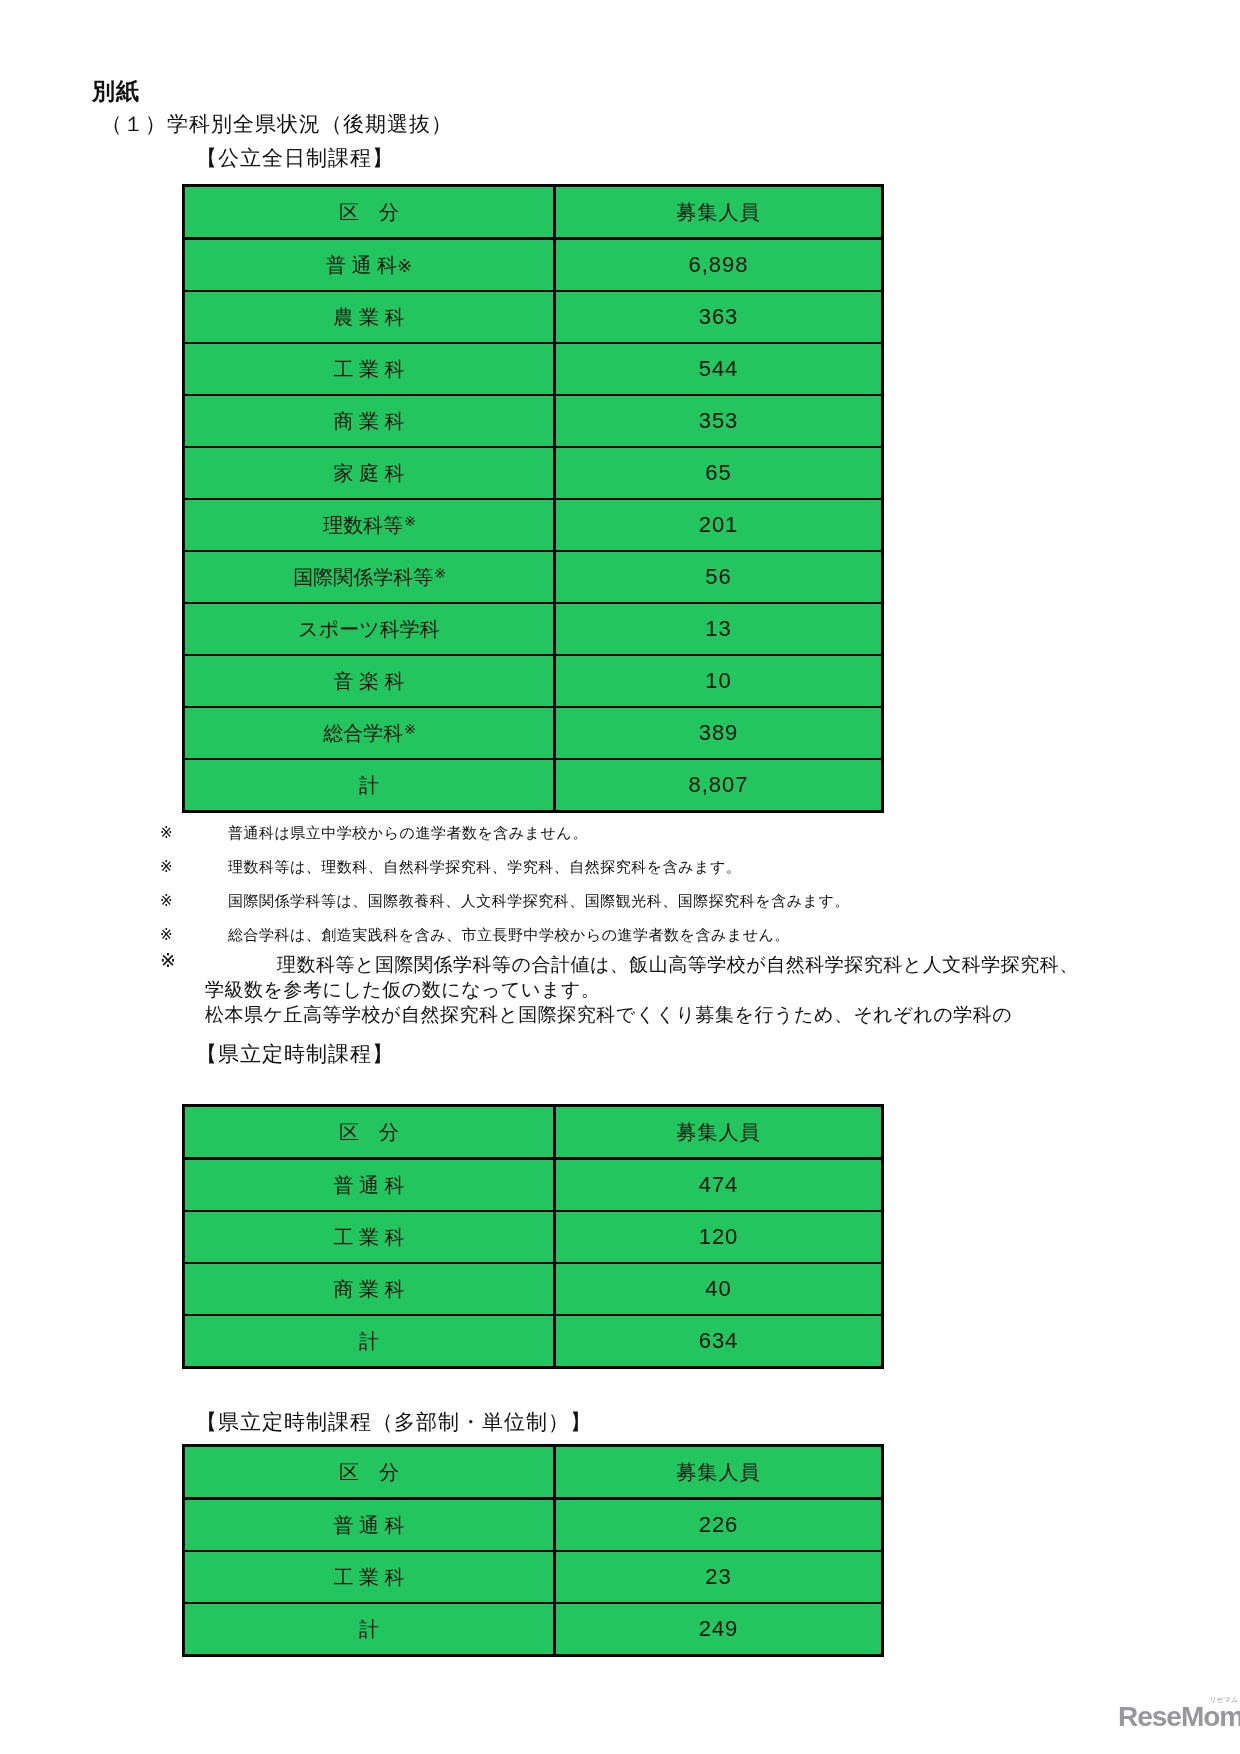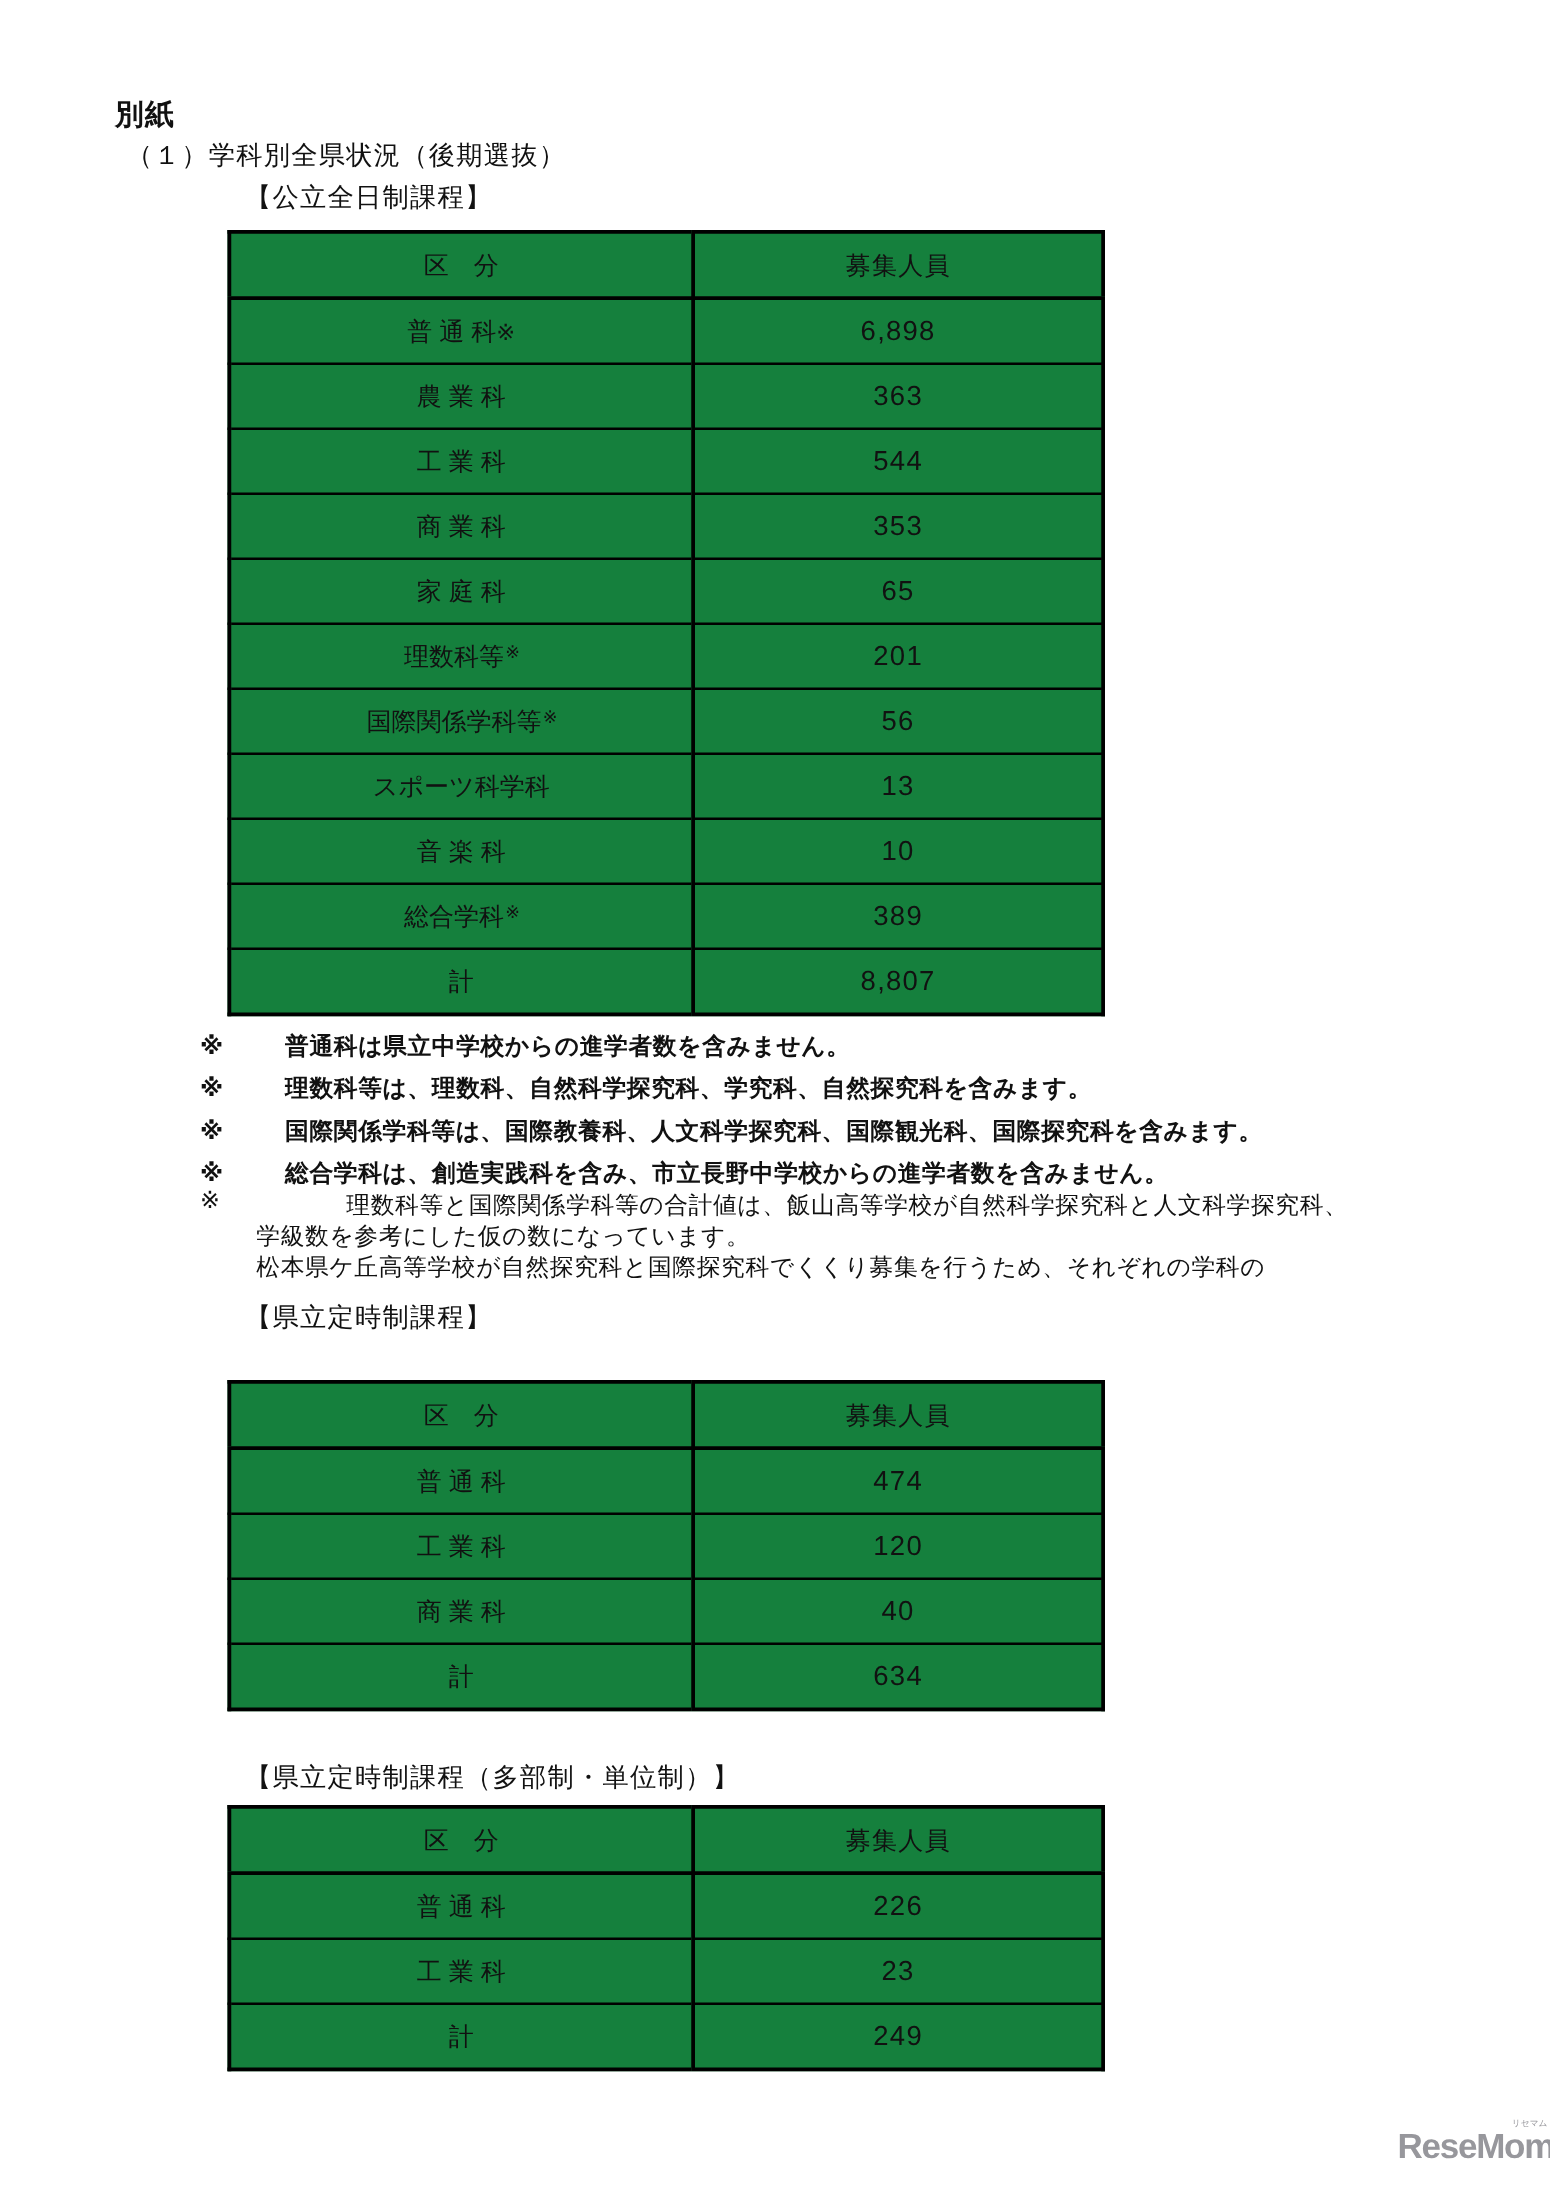--- a/index.html
+++ b/index.html
@@ -47,7 +47,7 @@
     border-collapse: collapse;
     table-layout: fixed;
     width: 693px;
-    background: #15803d;
+    background: #22c55e;
   }
   .t1 { top: 184px; }
   .t2 { top: 1104px; }

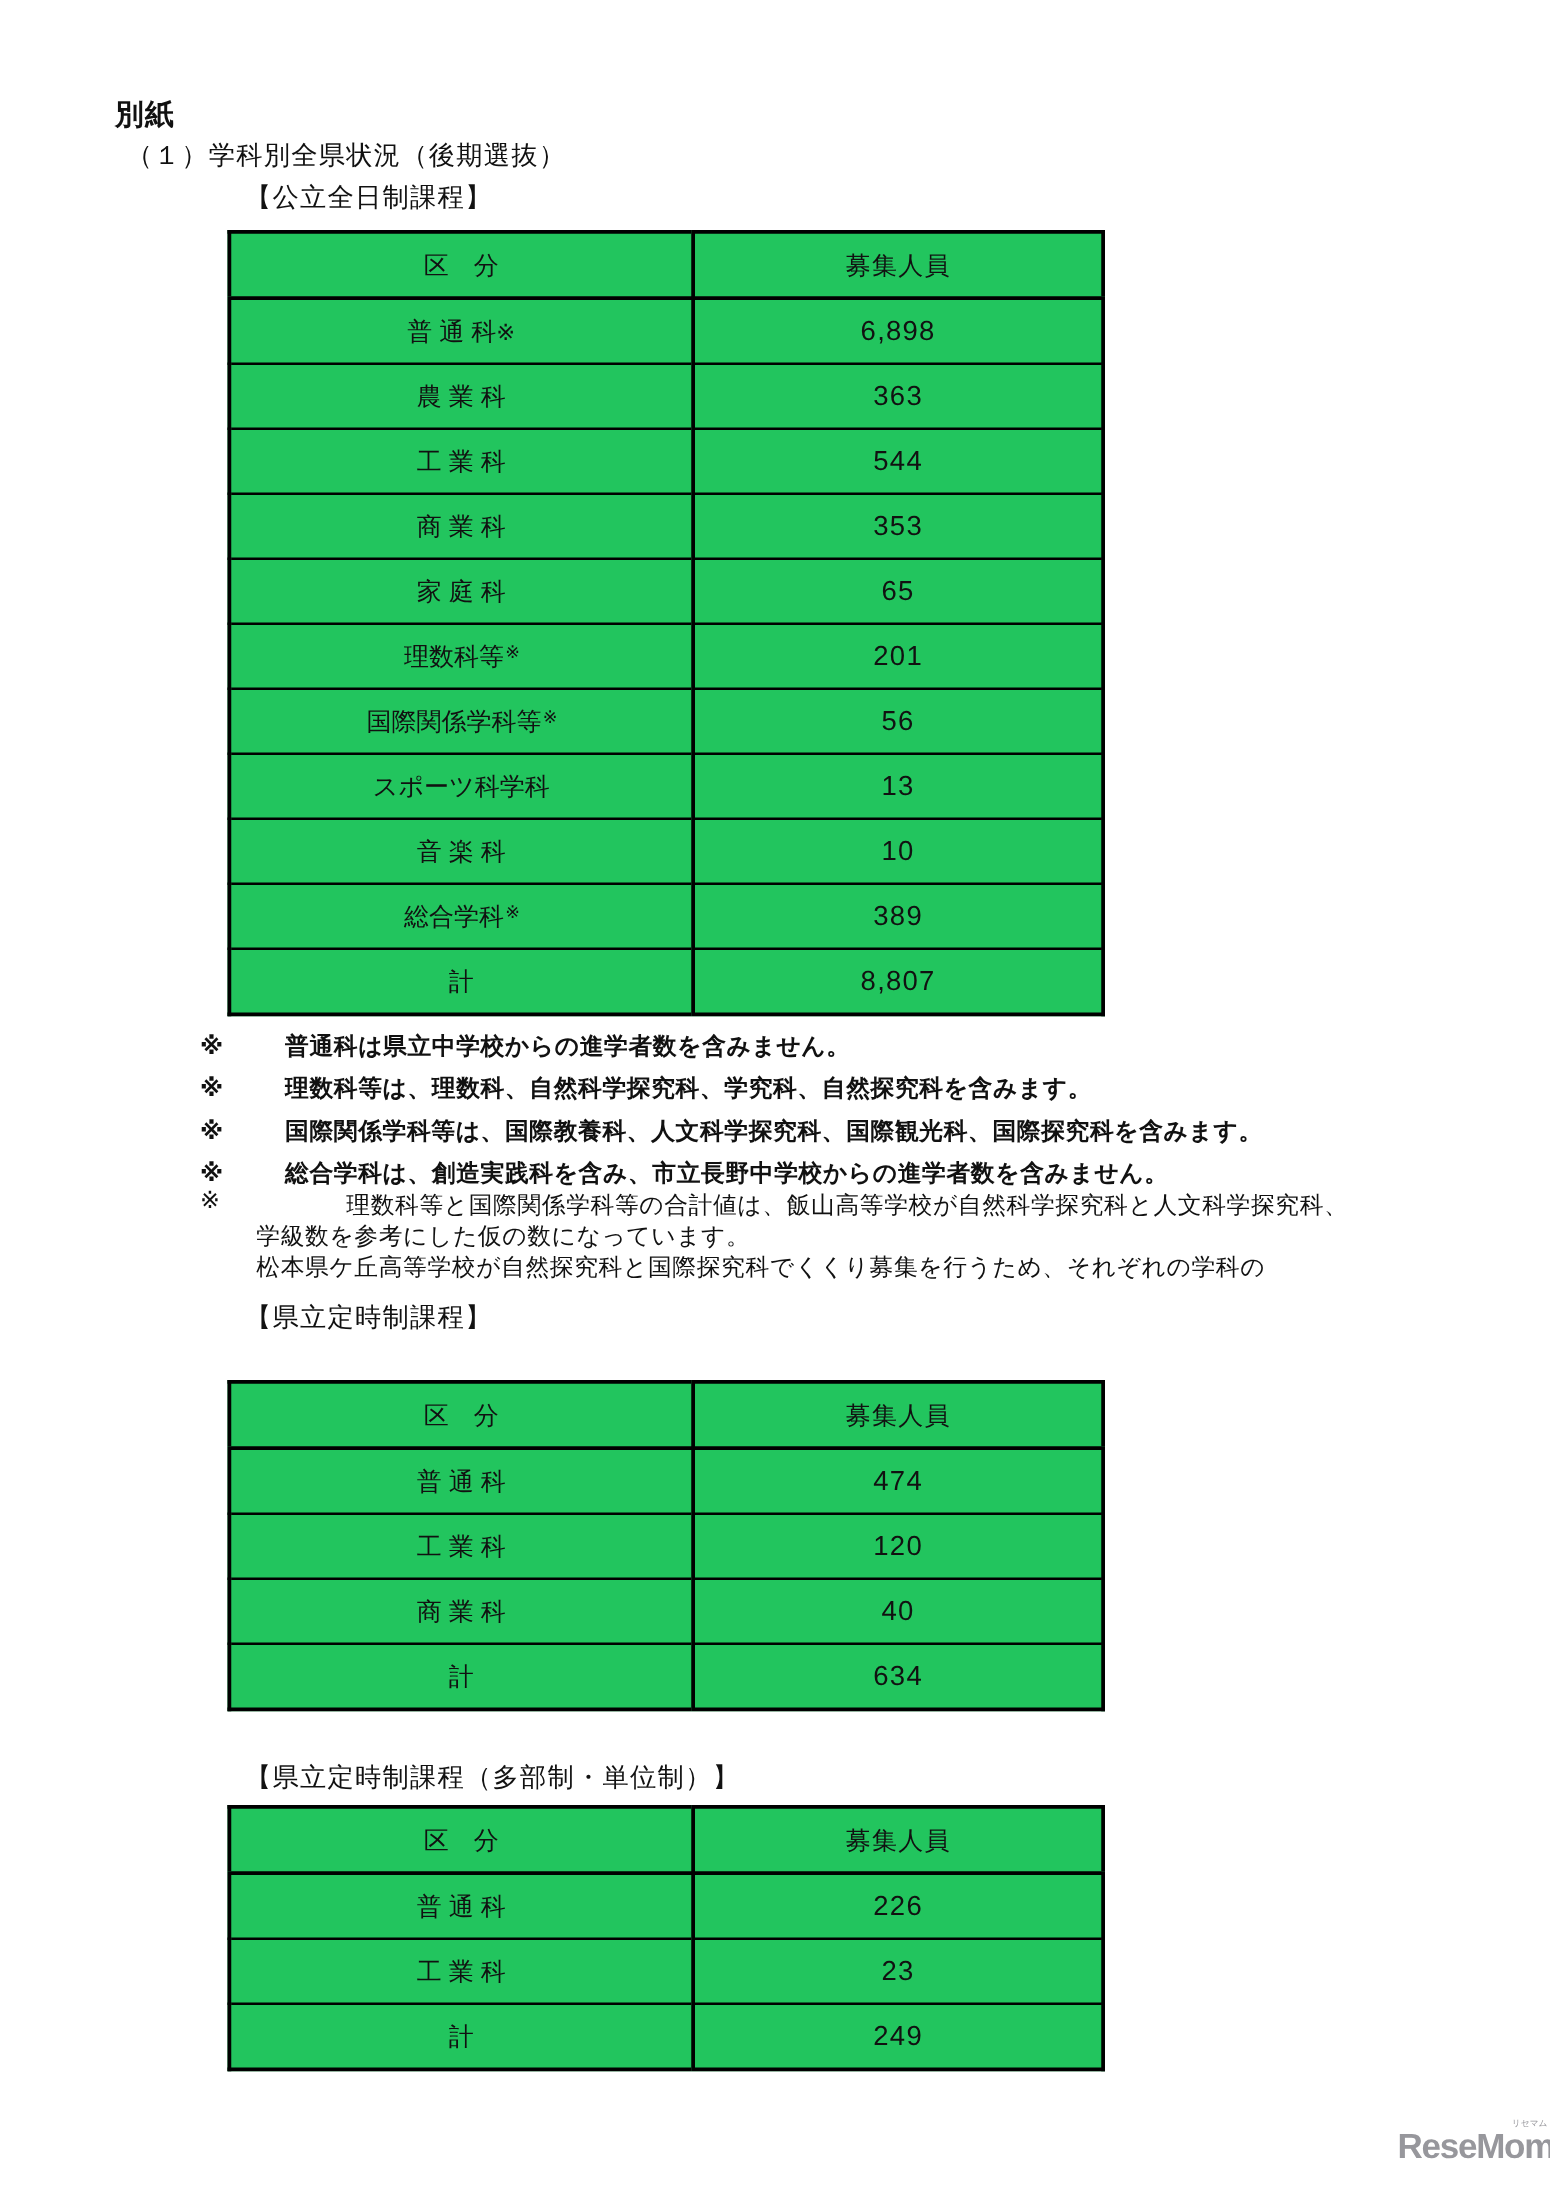--- a/index.html
+++ b/index.html
@@ -69,10 +69,9 @@
   .note {
     position: absolute;
     left: 160px;
-    font-size: 19px;
+    font-size: 15px;
     white-space: nowrap;
     letter-spacing: 0.5px;
-    font-weight: bold;
   }
   .note .mark { display: inline-block; width: 68px; }
   .n1 { top: 824px; }

